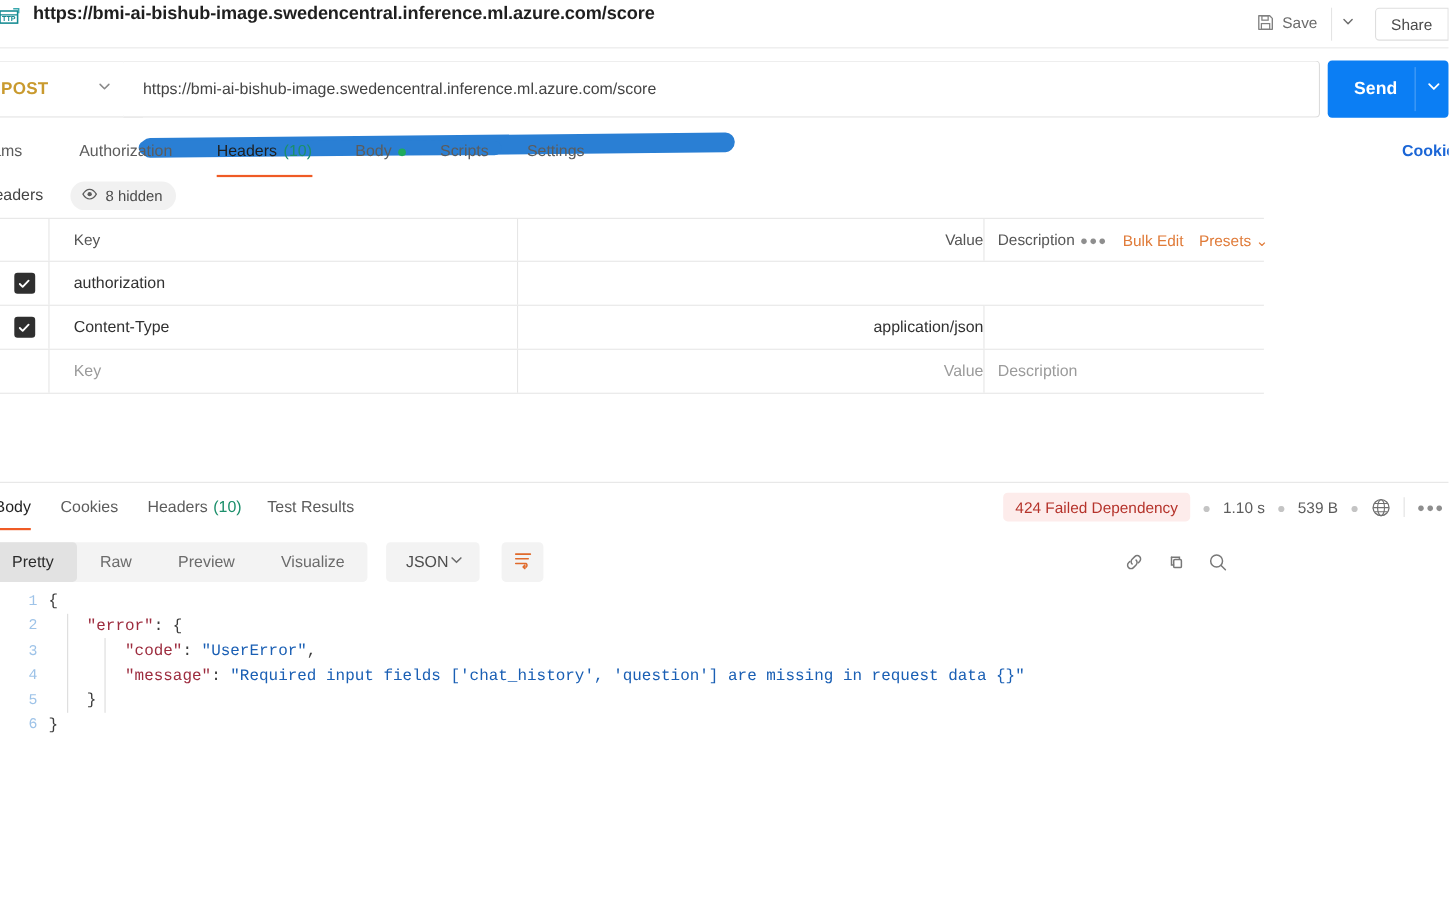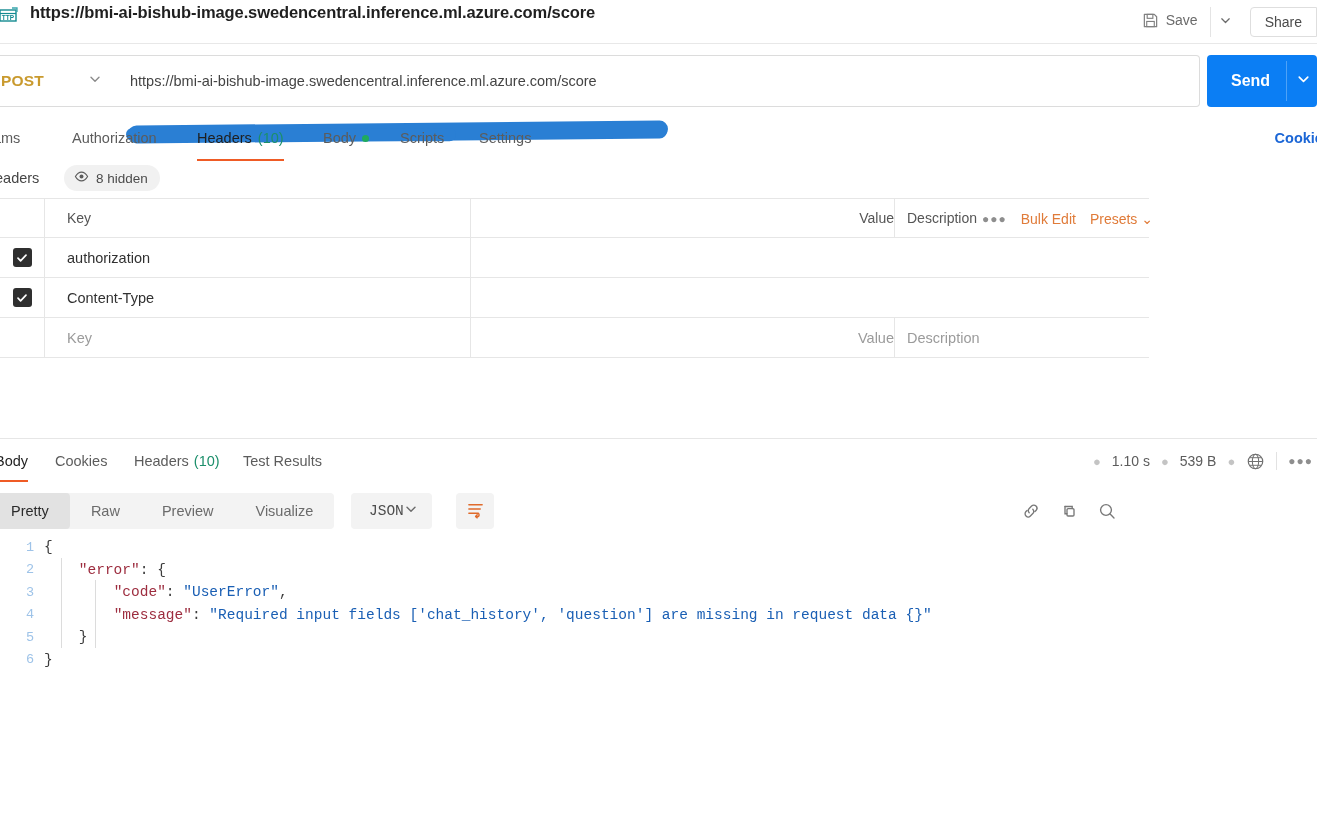--- a/index.html
+++ b/index.html
@@ -440,6 +440,9 @@
       </div>
       <div class="cell-key">
         <span class="cellval">Content-Type</span>
+      </div>
+      <div class="cell-val">
+        <span class="cellval">application/json</span>
       </div>
       <div class="cell-desc">
         <span class="cellval"></span>

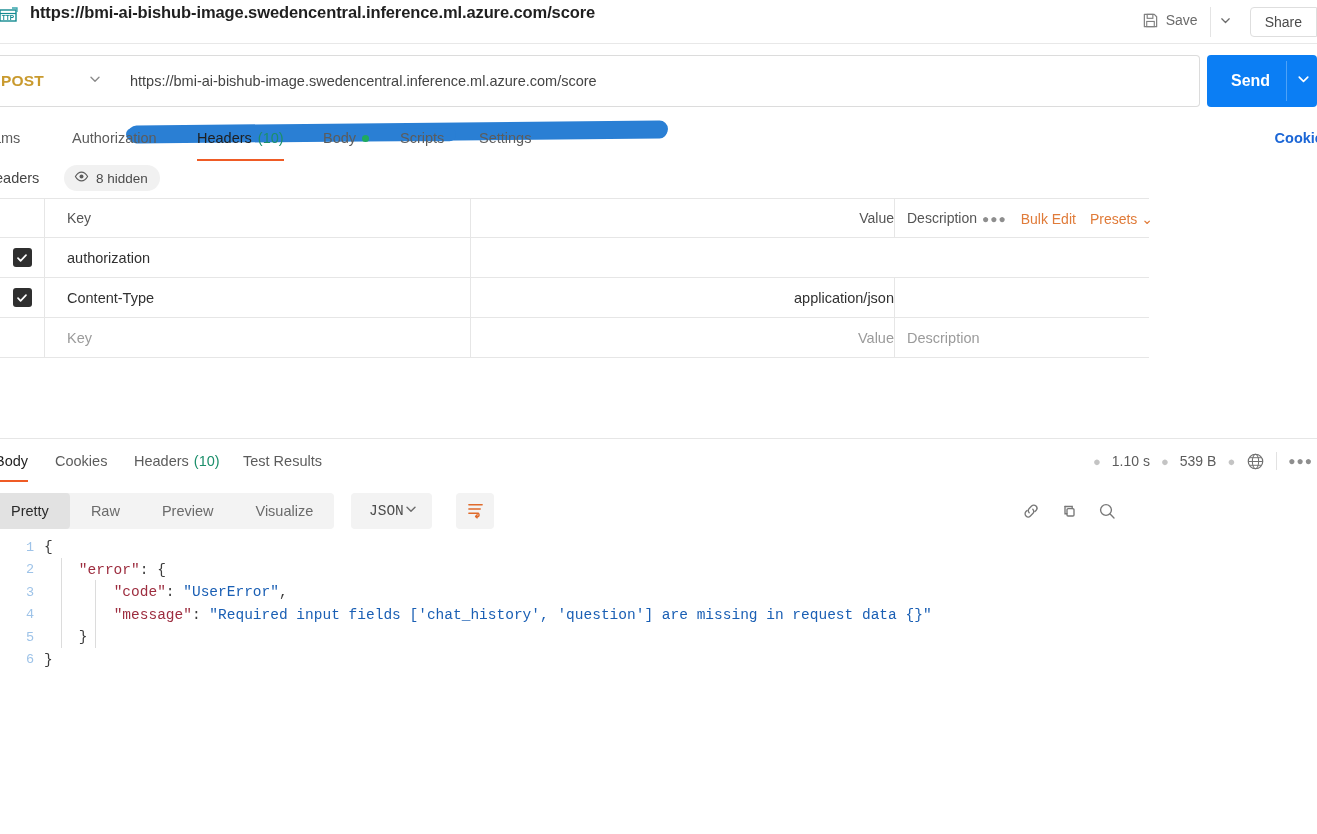--- a/index.html
+++ b/index.html
@@ -483,6 +483,7 @@
   </div>
 
   <div class="status-area">
+    <span class="status-badge">424 Failed Dependency</span>
     <span class="mid-dot">●</span>
     <span class="stat-txt">1.10 s</span>
     <span class="mid-dot">●</span>

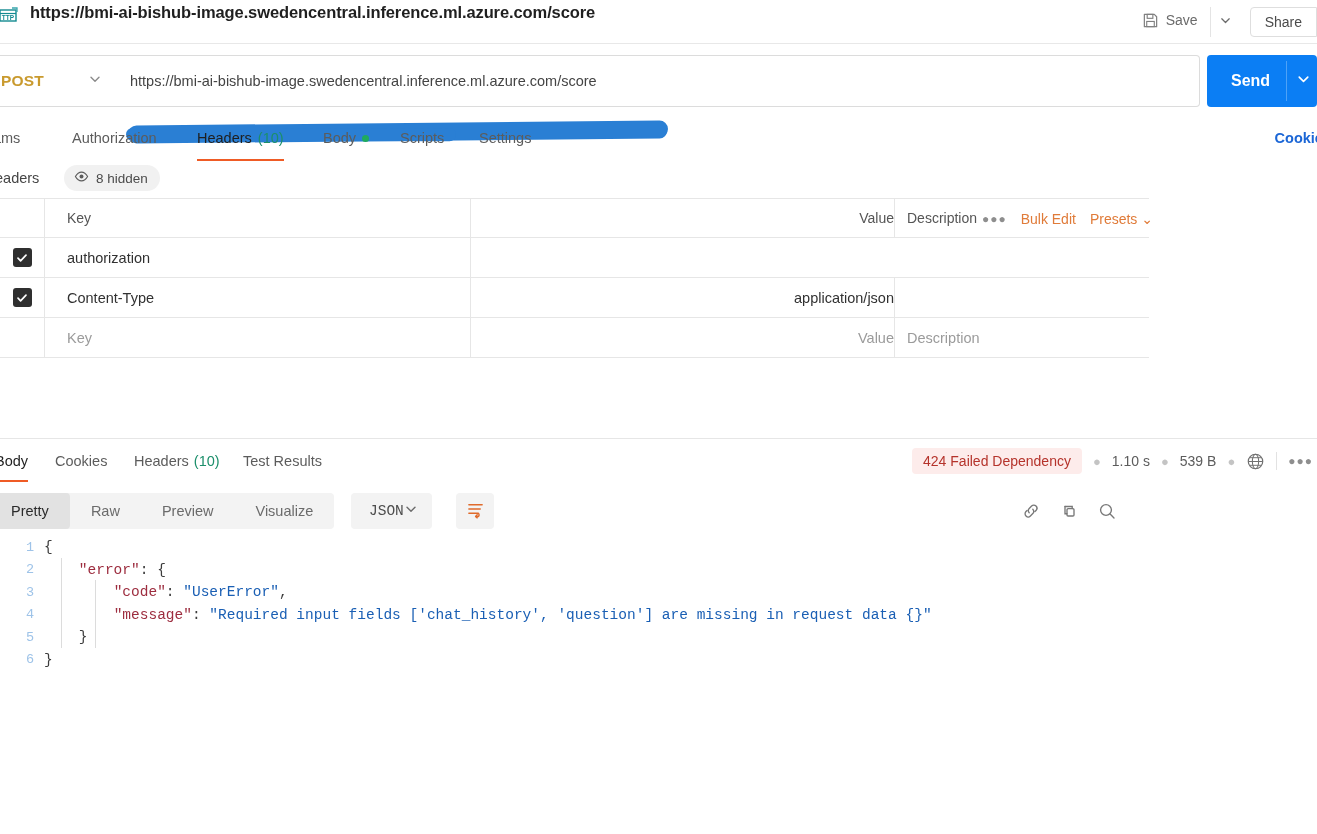--- a/index.html
+++ b/index.html
@@ -255,7 +255,7 @@
     background:#f3f3f3; border-radius:4px;
     display:flex; align-items:center; 
     padding:0 14px 0 18px;
-    font-size:14.5px; color:#4d4d4d; cursor:pointer;font-family:Liberation Mono, monospace;
+    font-size:14.5px; color:#4d4d4d; cursor:pointer;
   }
   .wrapbtn {
     position:absolute; left:456px; top:0; width:38px; height:36px;

